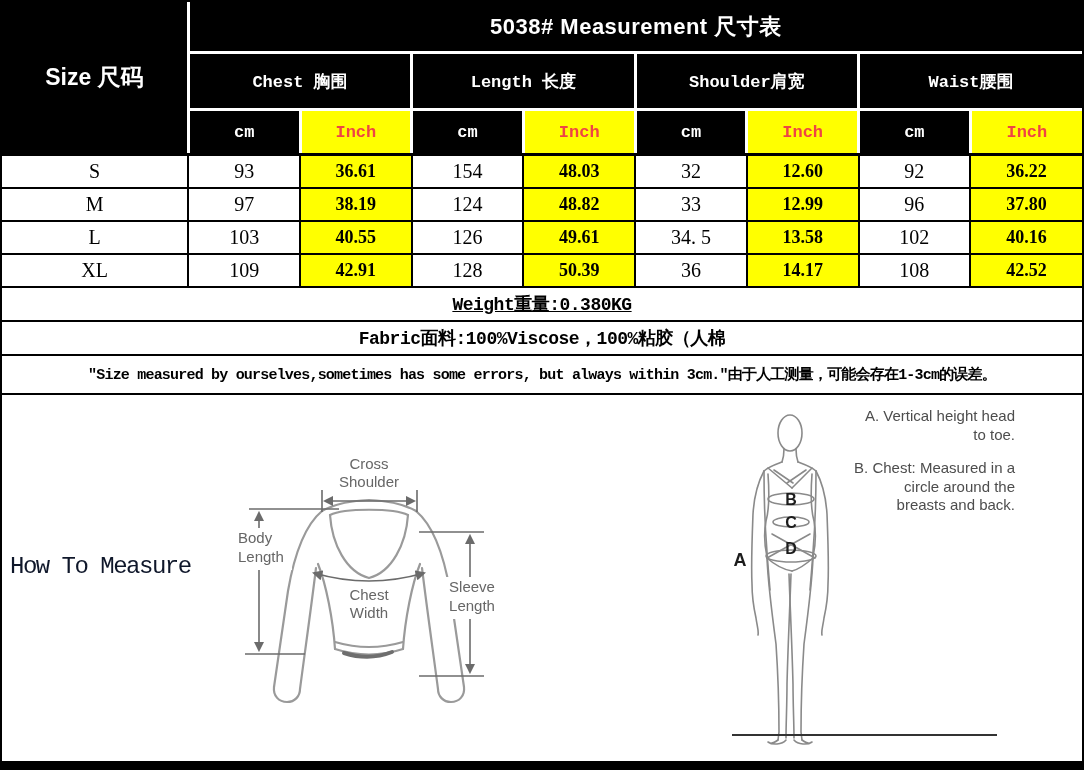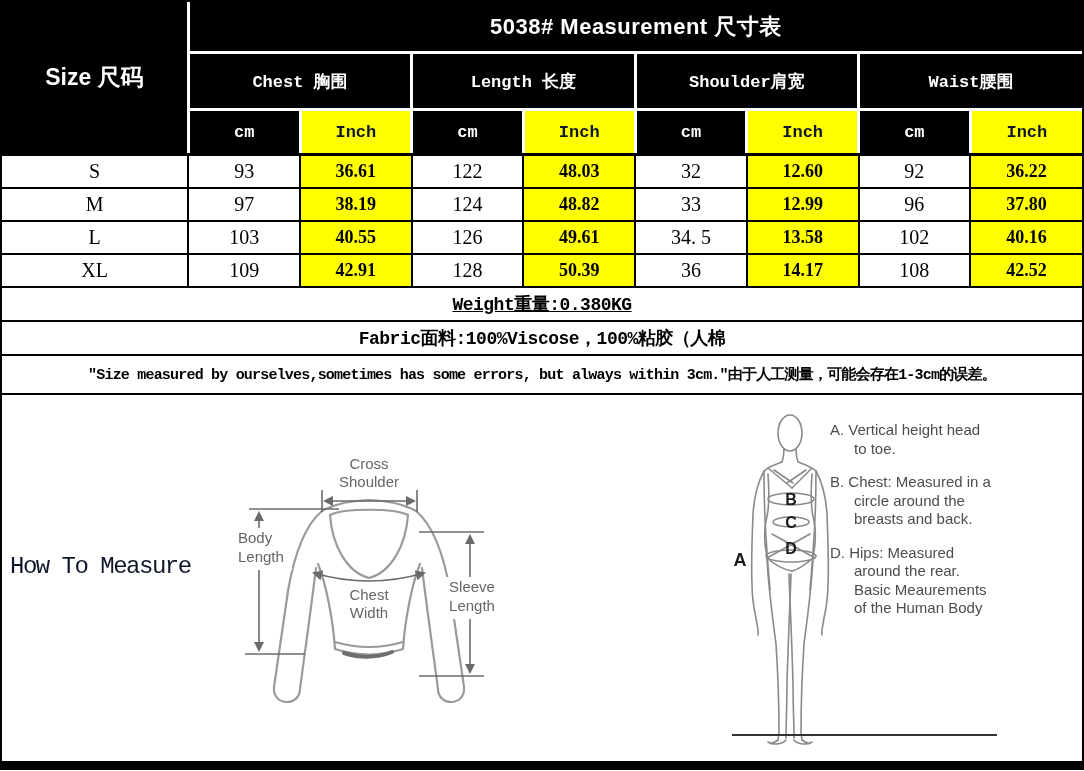--- a/index.html
+++ b/index.html
@@ -23,7 +23,7 @@
   .size-cell  { font:bold 23px "Liberation Sans", sans-serif; border-bottom:3px solid #000 !important; }
   .col-h      { height:54px; font:bold 17px "Liberation Mono", monospace; }
   .unit       { height:42px; font:bold 17px "Liberation Mono", monospace; border-bottom:3px solid #000 !important; }
-  .unit.yellow{ background:#ffff00; color:#0f172a; border:3px solid #fff; border-bottom:3px solid #000 !important; }
+  .unit.yellow{ background:#ffff00; color:#ef4444; border:3px solid #fff; border-bottom:3px solid #000 !important; }
 
   .r-data td  { height:31px; border:2px solid #000; background:#fff; }
   .size-val   { font:20px "Liberation Serif", serif; }

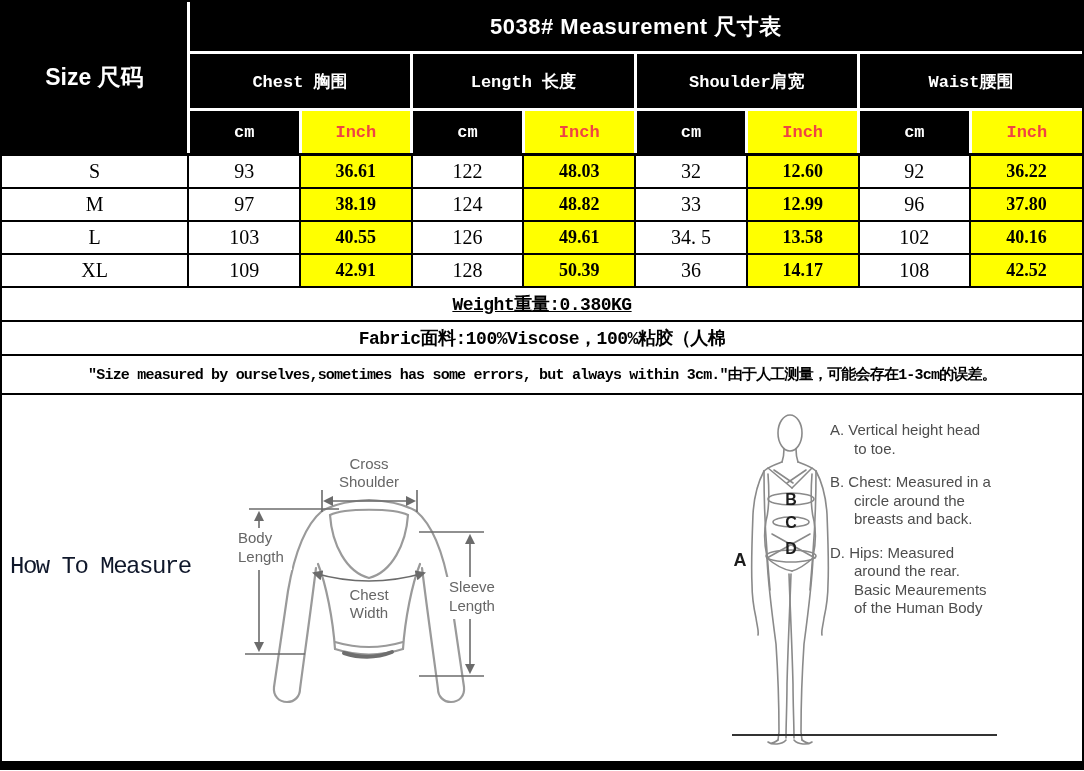--- a/index.html
+++ b/index.html
@@ -108,7 +108,7 @@
           <td class="size-val">S</td>
           <td class="cm-val">93</td>
           <td class="inch-val">36.61</td>
-          <td class="cm-val">122</td>
+          <td class="cm-val">154</td>
           <td class="inch-val">48.03</td>
           <td class="cm-val">32</td>
           <td class="inch-val">12.60</td>

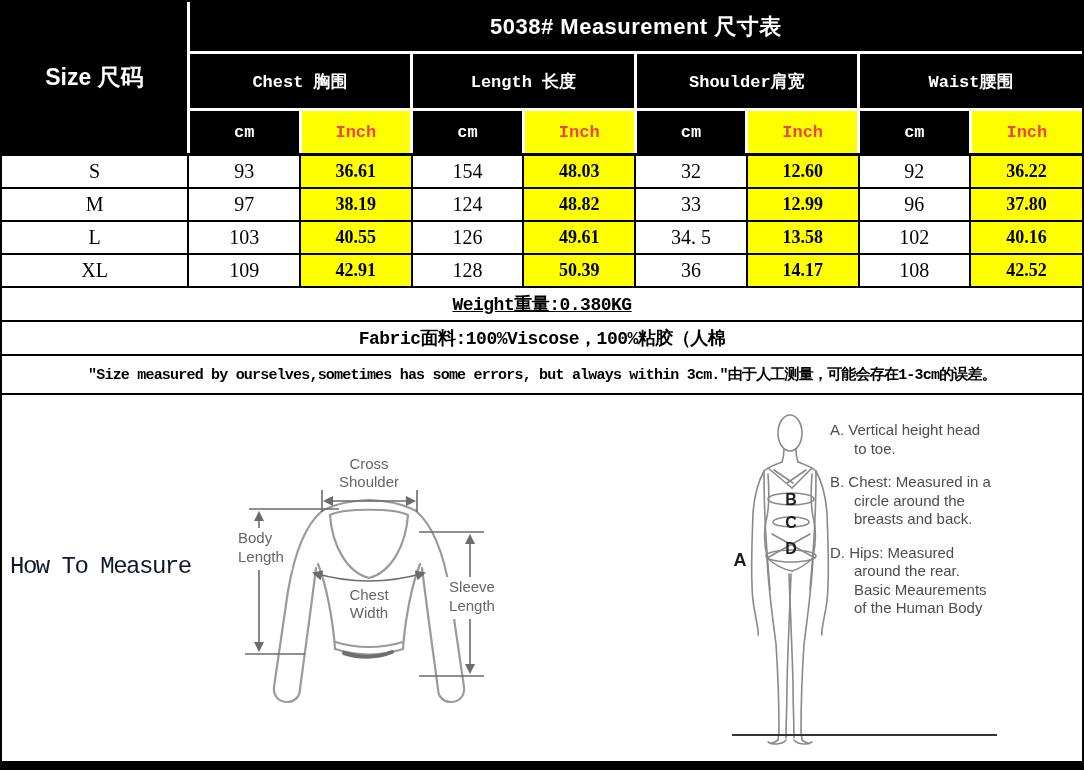--- a/index.html
+++ b/index.html
@@ -48,8 +48,8 @@
   .garment-svg { position:absolute; left:230px; top:49px; }
   .figure-svg  { position:absolute; left:690px; top:7px; }
   .measure-notes {
-    position:absolute; left:828px; top:26px; width:185px;
-    font:15px "Liberation Sans", sans-serif; color:#4d4d4d; line-height:18.5px;
+    position:absolute; left:828px; top:12px; width:185px;
+    font:15px "Liberation Sans", sans-serif; color:#4d4d4d; line-height:18.5px;text-align:right;
   }
   .measure-notes p {
     margin:0 0 15px 0; padding-left:24px; text-indent:-24px;

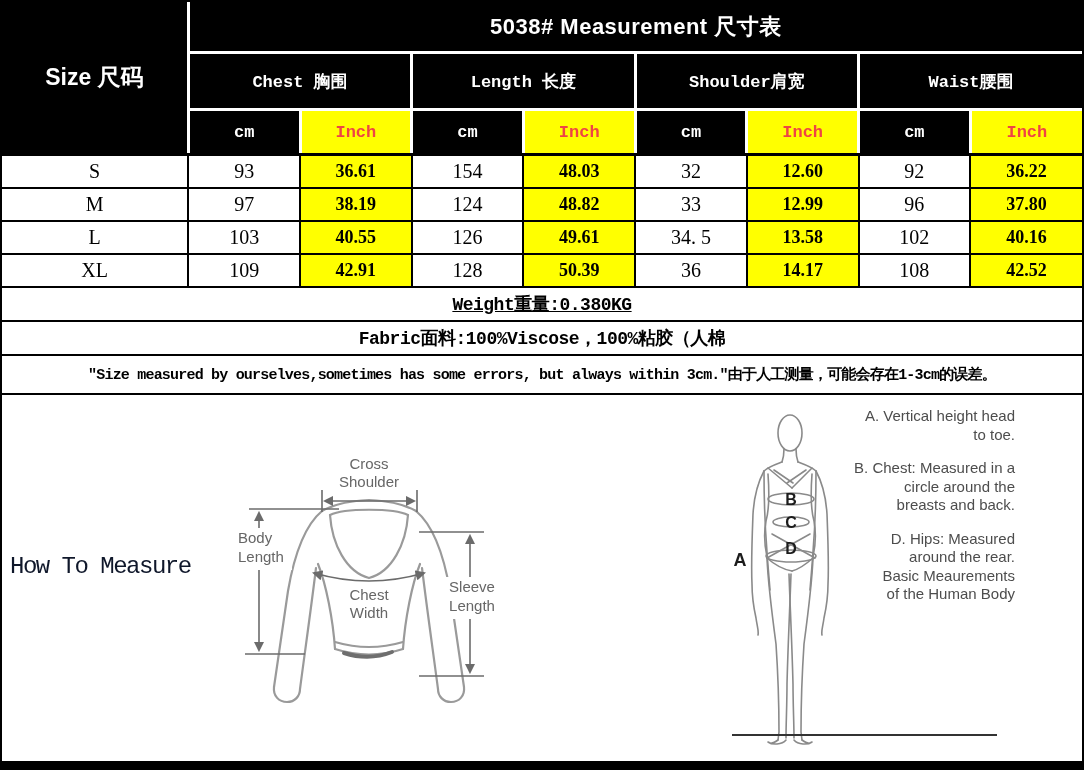--- a/index.html
+++ b/index.html
@@ -266,10 +266,6 @@
       <p>B. Chest: Measured in a
 circle around the
 breasts and back.</p>
-      <p>D. Hips: Measured
-around the rear.
-Basic Meaurements
-of the Human Body</p>
     </div>
 
     <div class="figure-underline"></div>

